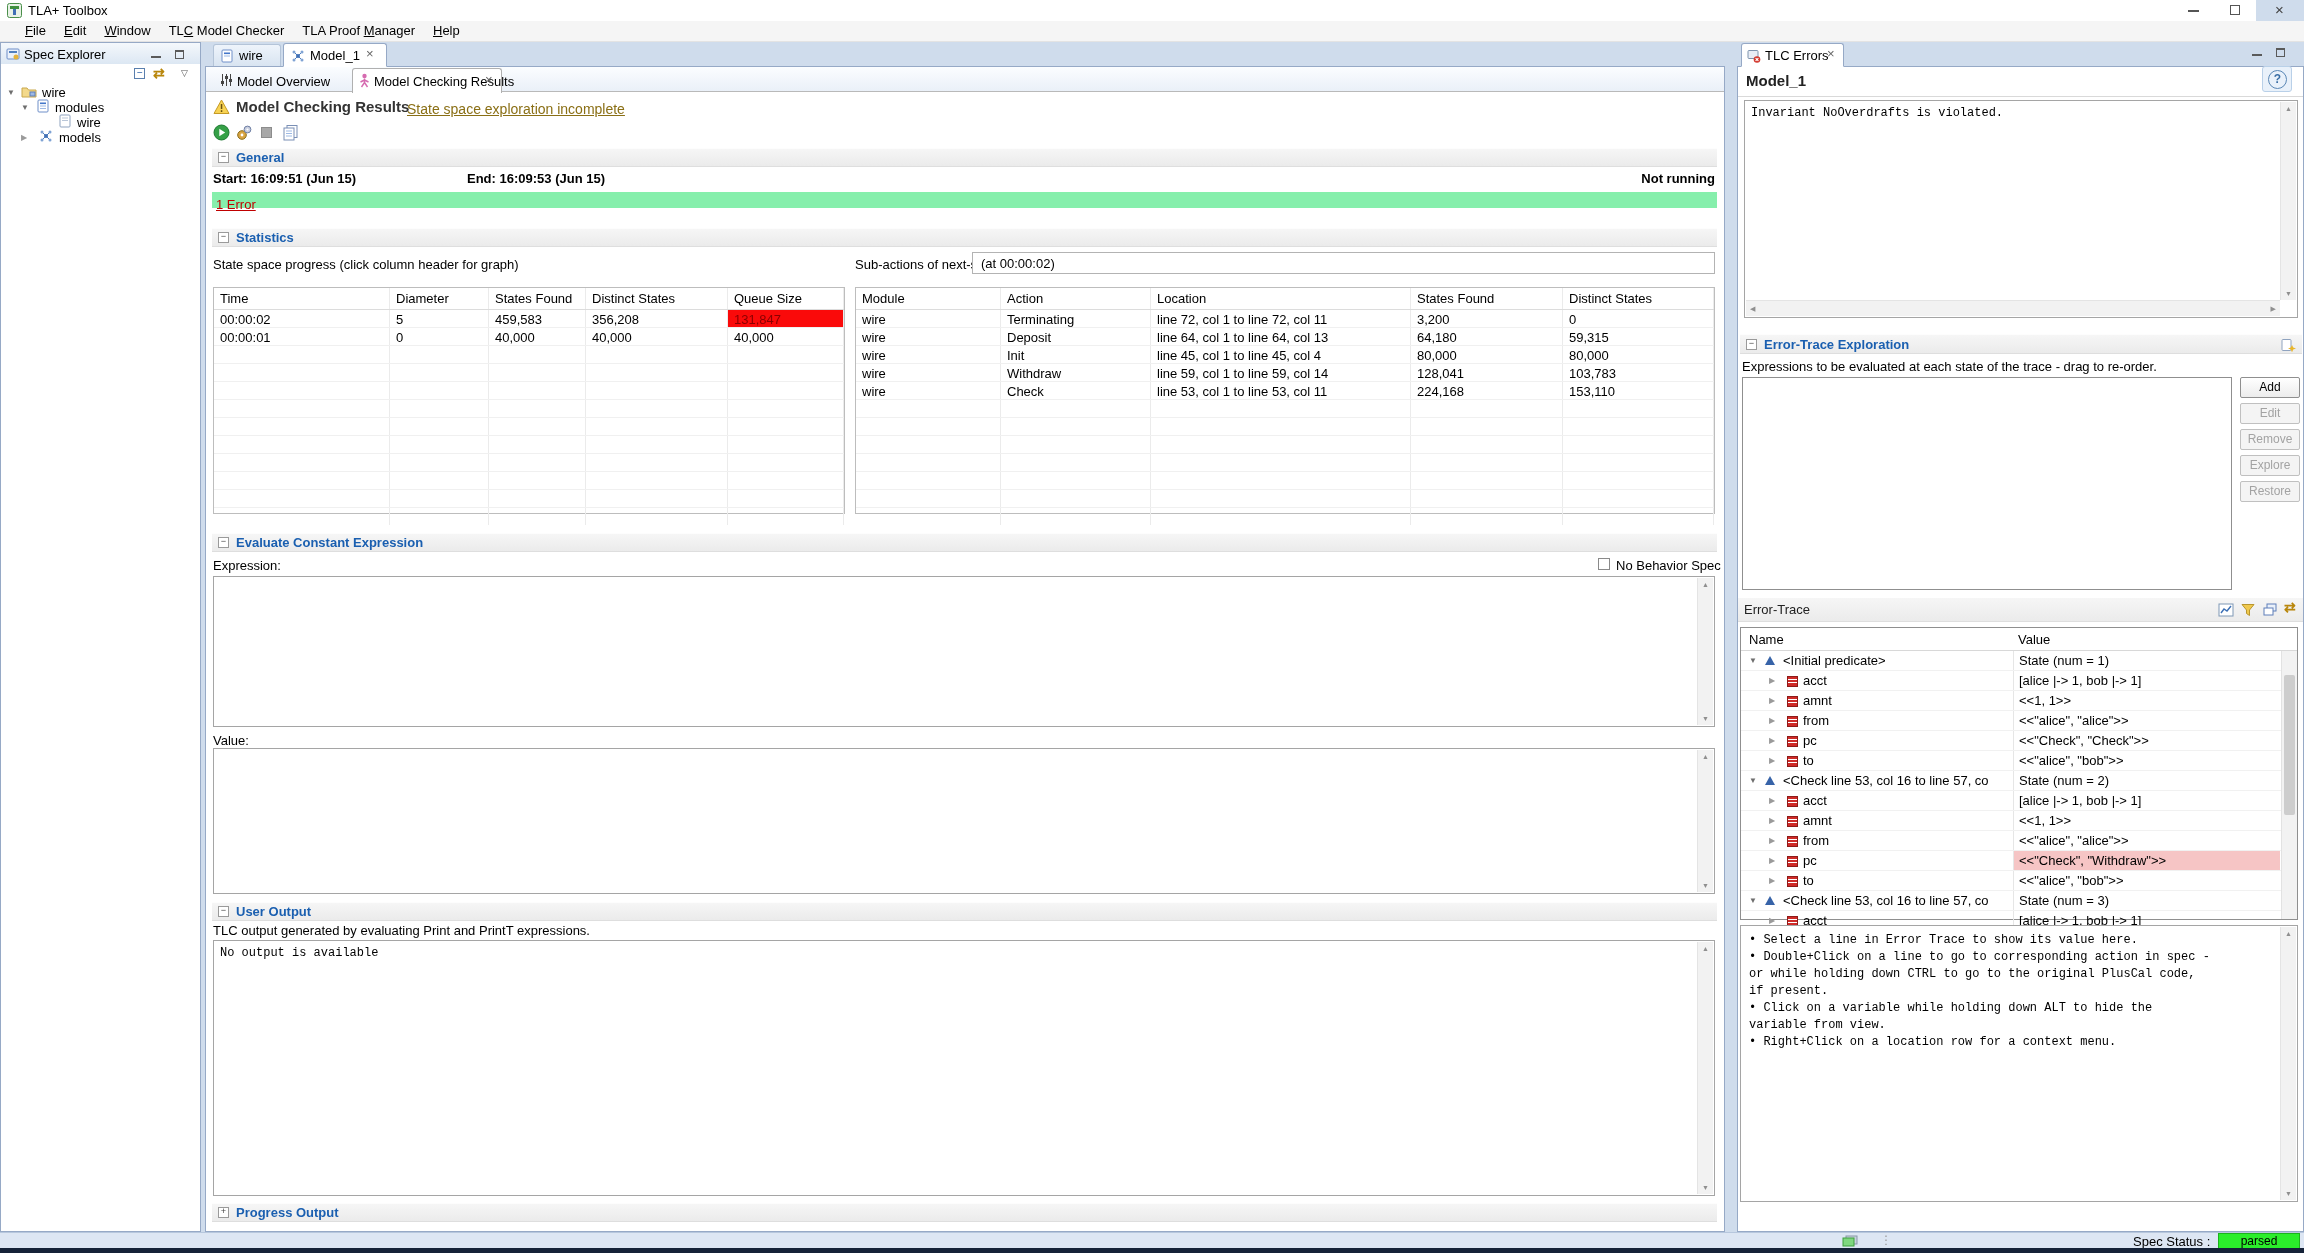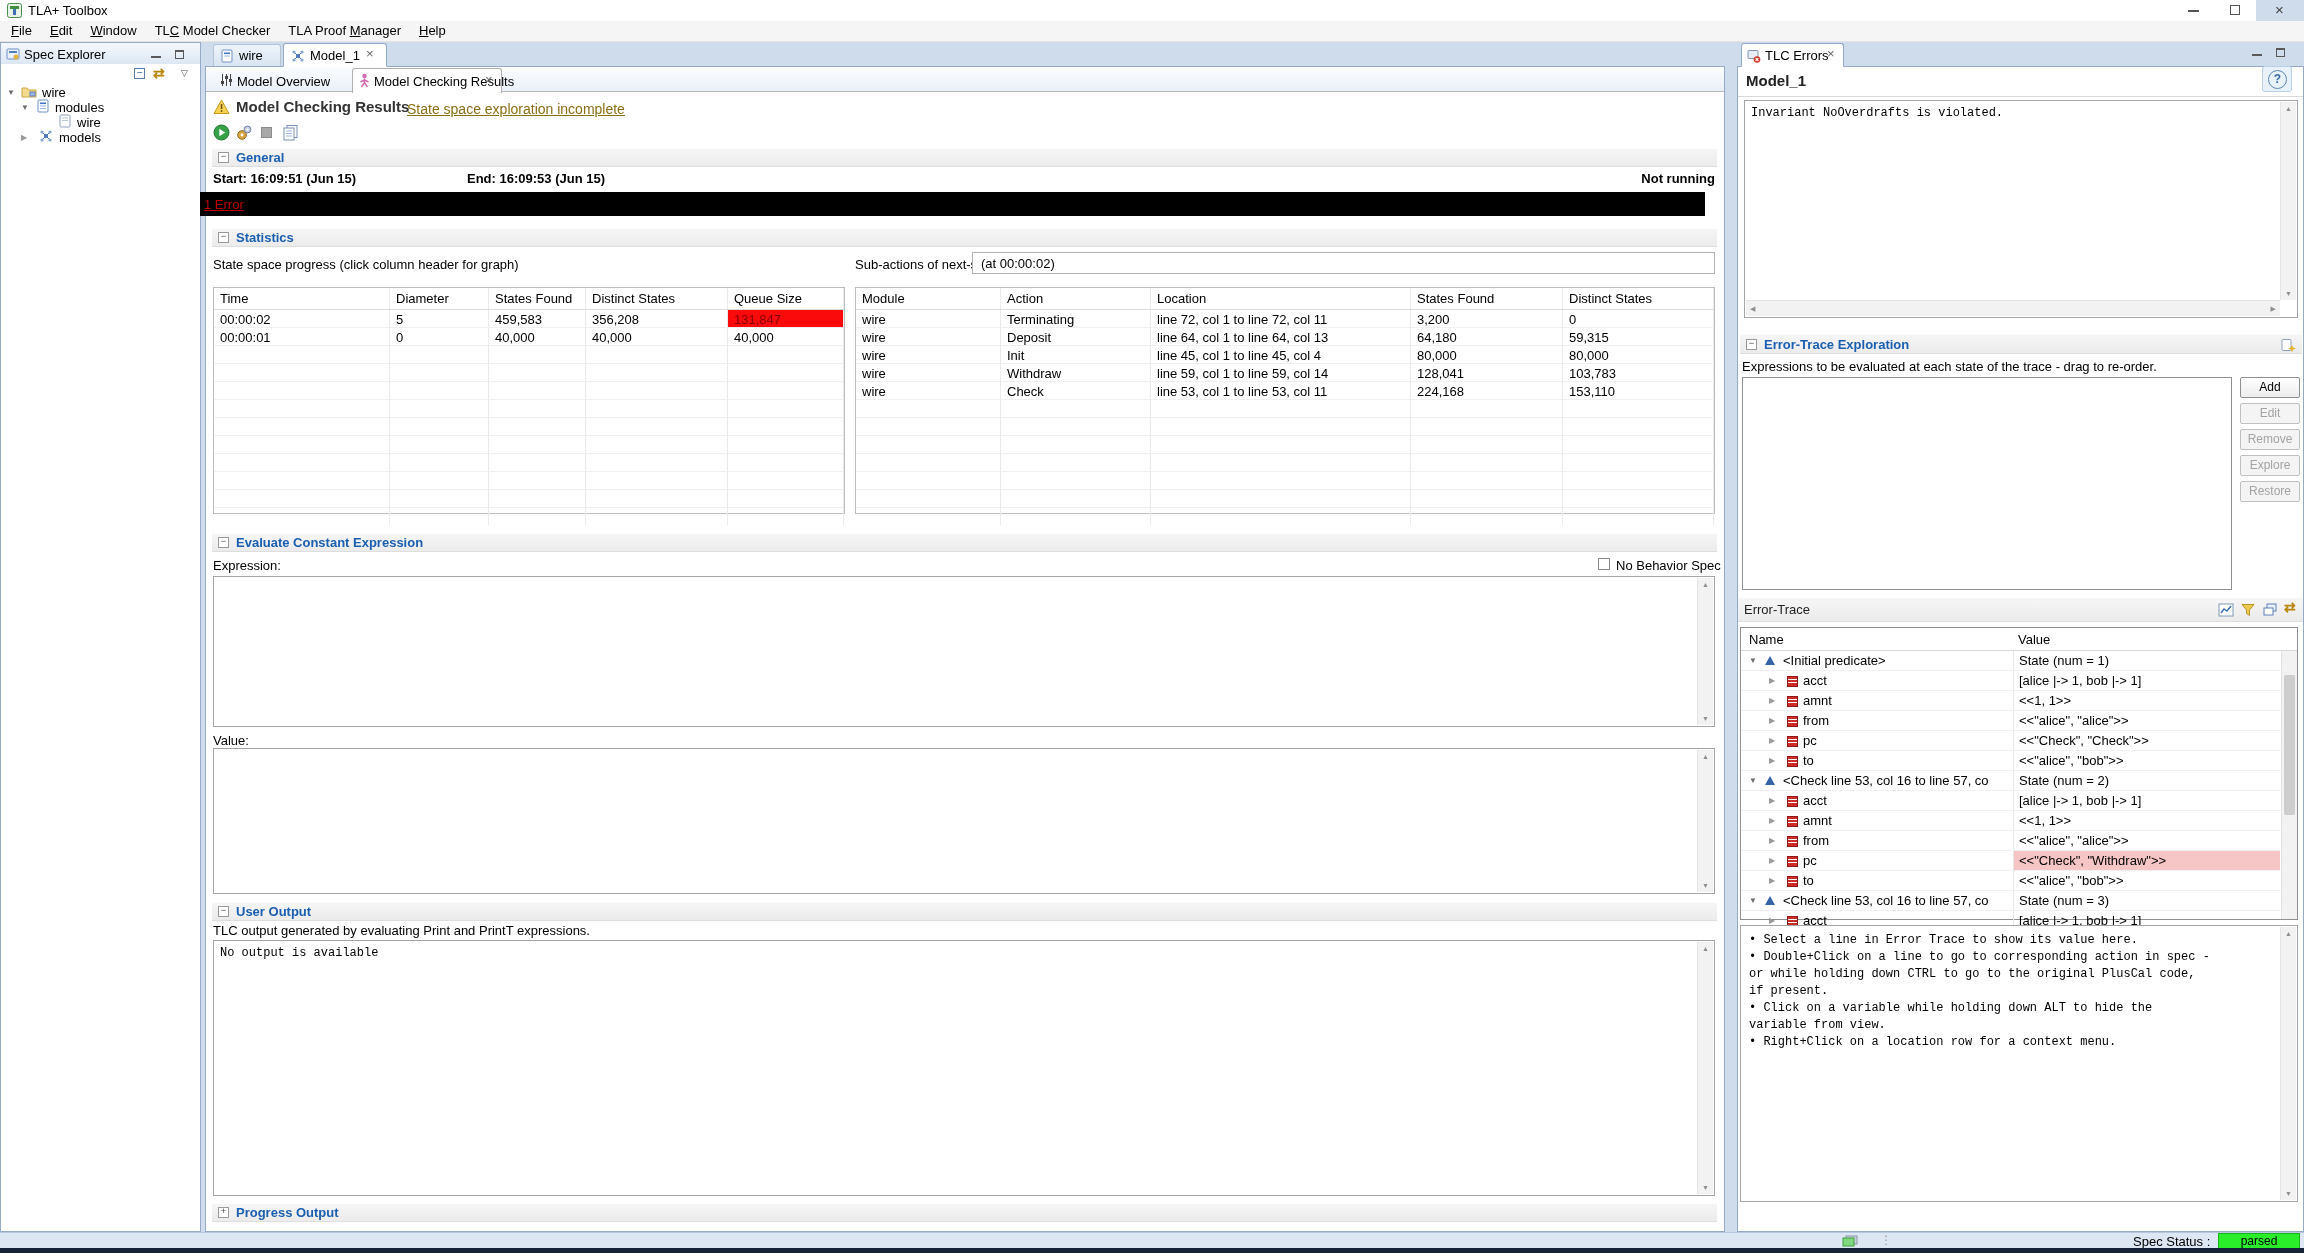--- a/index.html
+++ b/index.html
@@ -71,7 +71,7 @@
 </div>
 
 <div class="abs menubar">
-  <div style="padding-left:2px">
+  <div style="padding-left:16px">
     <span class="menu-item"><span></span><span class="mk">F</span><span>ile</span></span><span class="menu-item"><span></span><span class="mk">E</span><span>dit</span></span><span class="menu-item"><span></span><span class="mk">W</span><span>indow</span></span><span class="menu-item"><span>TL</span><span class="mk">C</span><span> Model Checker</span></span><span class="menu-item"><span>TLA Proof </span><span class="mk">M</span><span>anager</span></span><span class="menu-item"><span></span><span class="mk">H</span><span>elp</span></span>
   </div>
 </div>

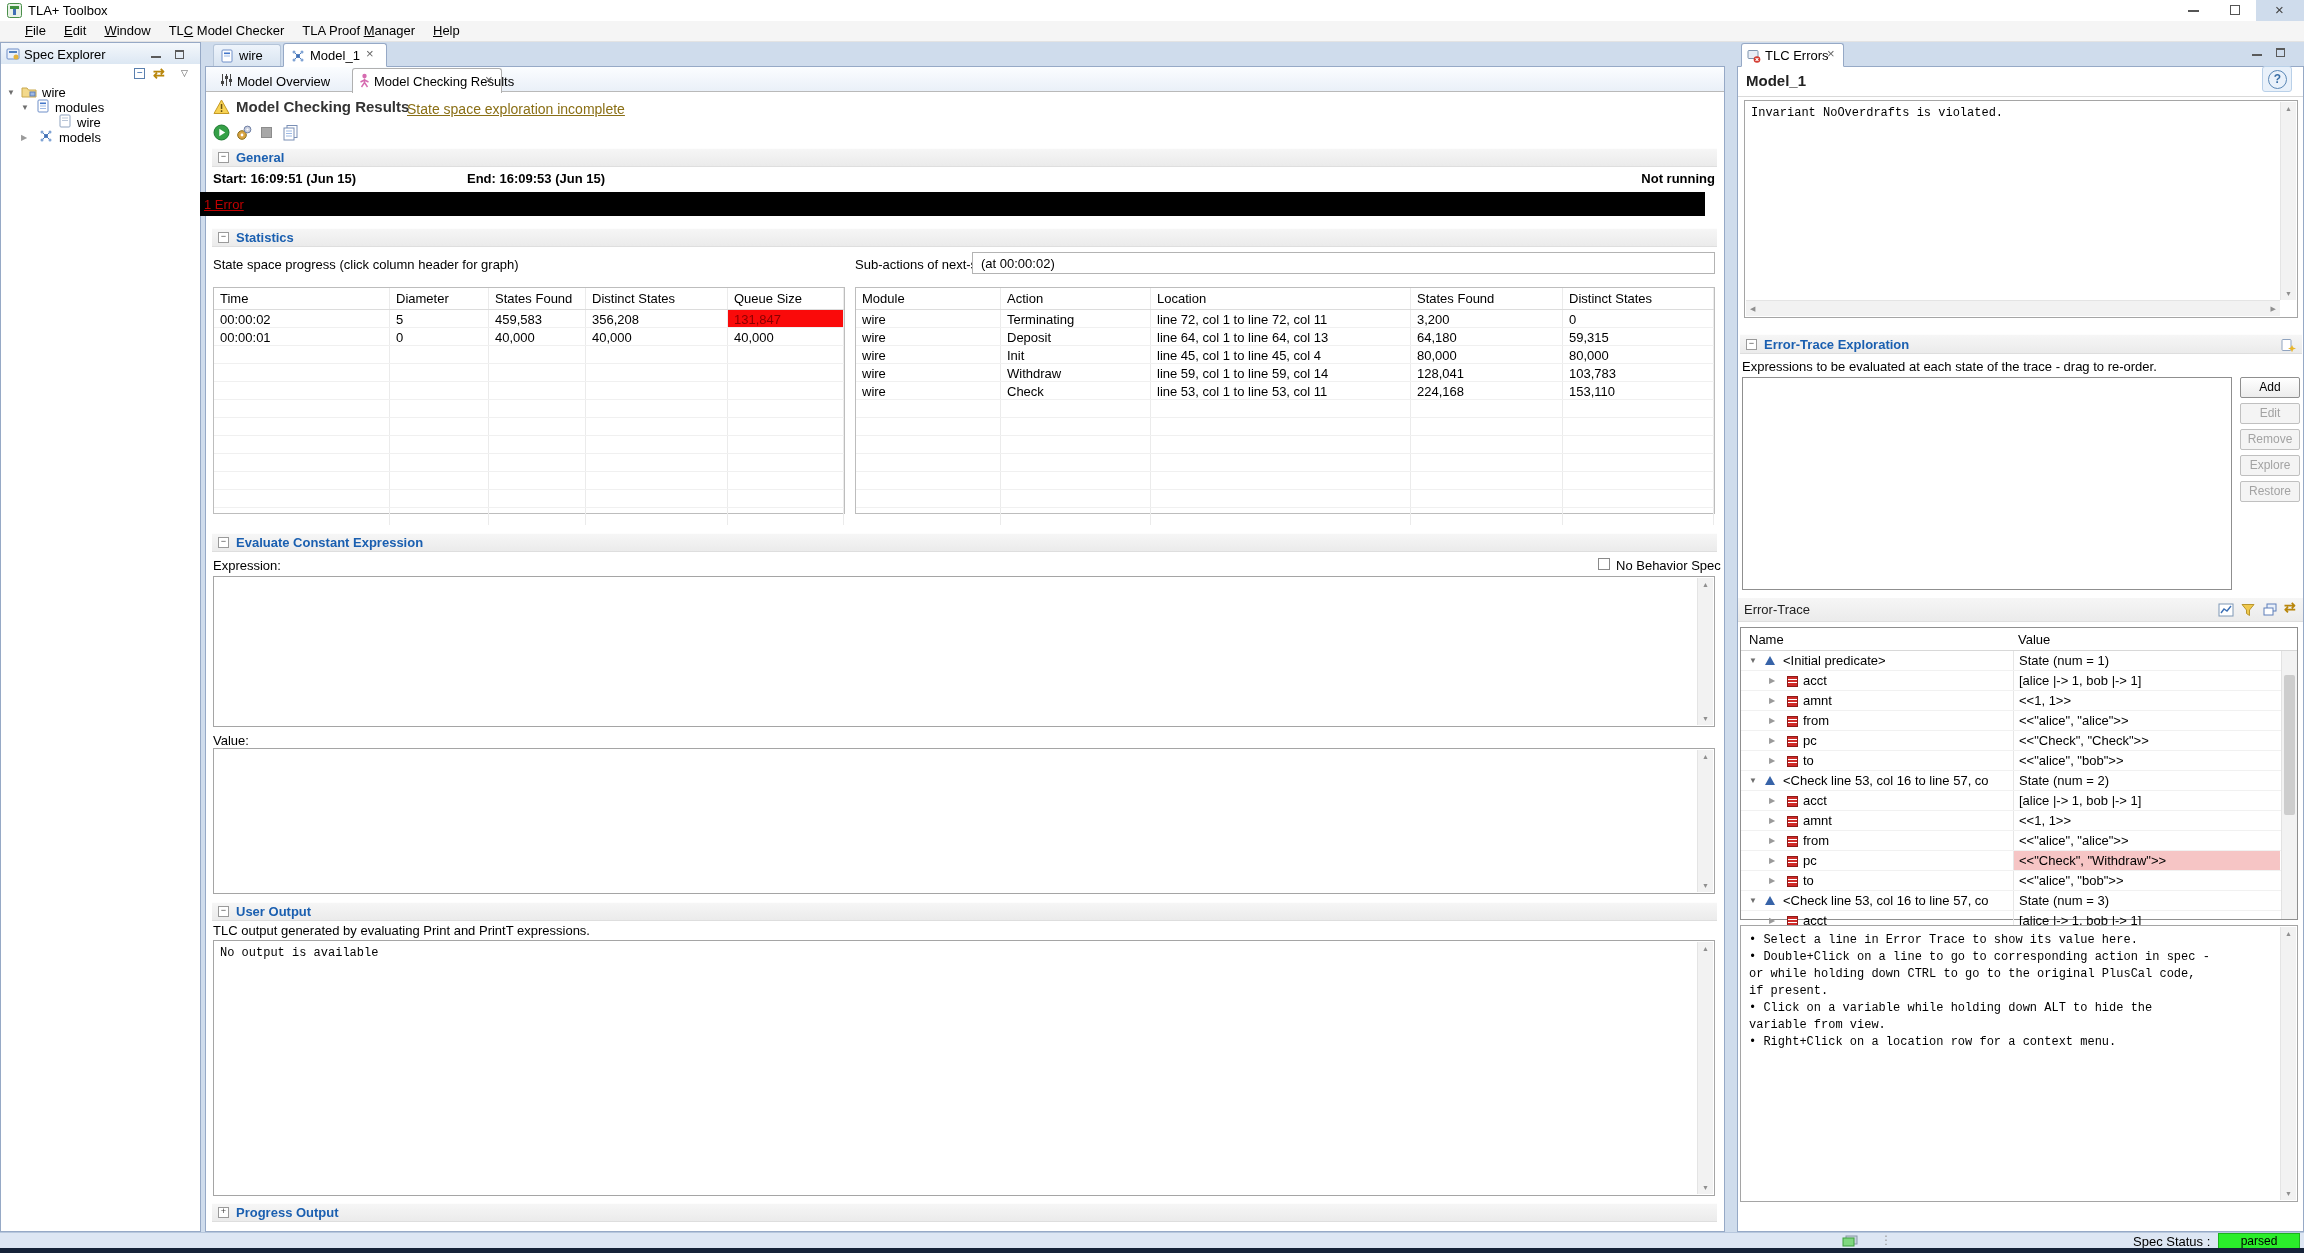--- a/index.html
+++ b/index.html
@@ -212,7 +212,7 @@
 <span class="abs nowrap" style="left:213px;top:171px;font-weight:bold;z-index:5">Start: 16:09:51 (Jun 15)</span>
 <span class="abs nowrap" style="left:467px;top:171px;font-weight:bold;z-index:5">End: 16:09:53 (Jun 15)</span>
 <span class="abs nowrap" style="left:1560px;top:171px;width:155px;text-align:right;font-weight:bold;z-index:5">Not running</span>
-<div class="abs" style="left:200px;top:192px;width:1505px;height:24px;background:#000000;z-index:5">
+<div class="abs" style="left:212px;top:192px;width:1505px;height:16px;background:#86efac;z-index:5">
   <span class="abs nowrap link" style="left:4px;top:5px;color:#c00000">1 Error</span>
 </div>
 

